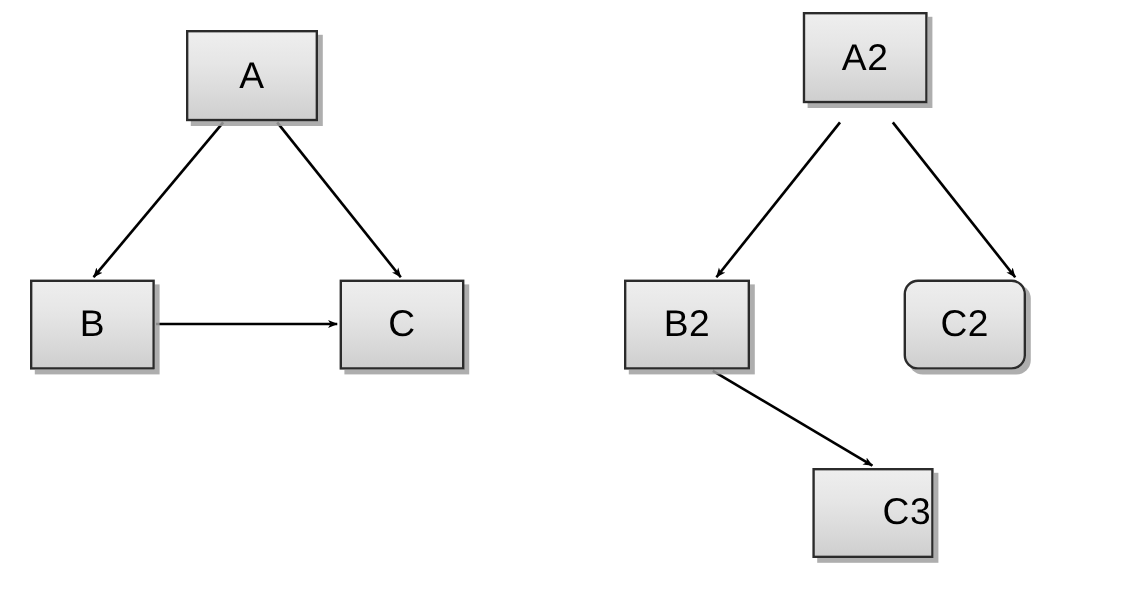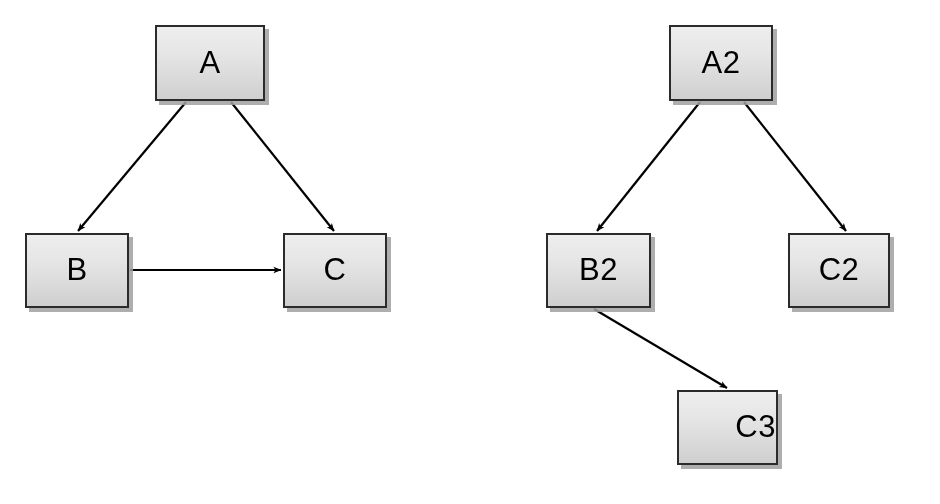--- a/index.html
+++ b/index.html
@@ -79,7 +79,7 @@
       <div class="node" style="left: 283px; top: 233px; width: 104px; height: 75px;">
         <span class="node-label">C</span>
       </div>
-      <div class="node" style="left: 669px; top: 25px; width: 104px; height: 76px;">
+      <div class="node" style="left: 669px; top: 10px; width: 104px; height: 76px;">
         <span class="node-label">A2</span>
       </div>
       <div class="node" style="left: 546px; top: 233px; width: 105px; height: 75px;">

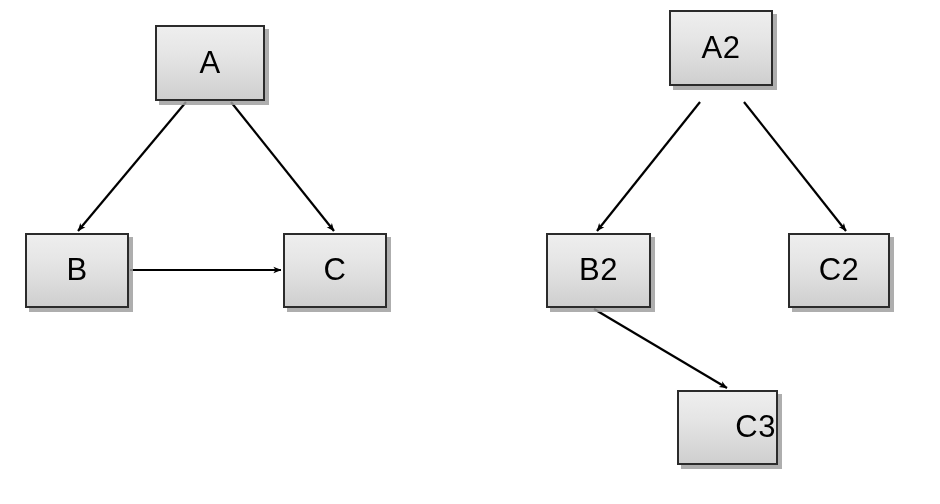--- a/index.html
+++ b/index.html
@@ -82,7 +82,7 @@
       <div class="node" style="left: 669px; top: 10px; width: 104px; height: 76px;">
         <span class="node-label">A2</span>
       </div>
-      <div class="node" style="left: 546px; top: 233px; width: 105px; height: 75px;">
+      <div class="node" style="left: 520px; top: 233px; width: 105px; height: 75px;">
         <span class="node-label">B2</span>
       </div>
       <div class="node" style="left: 788px; top: 233px; width: 102px; height: 75px;">

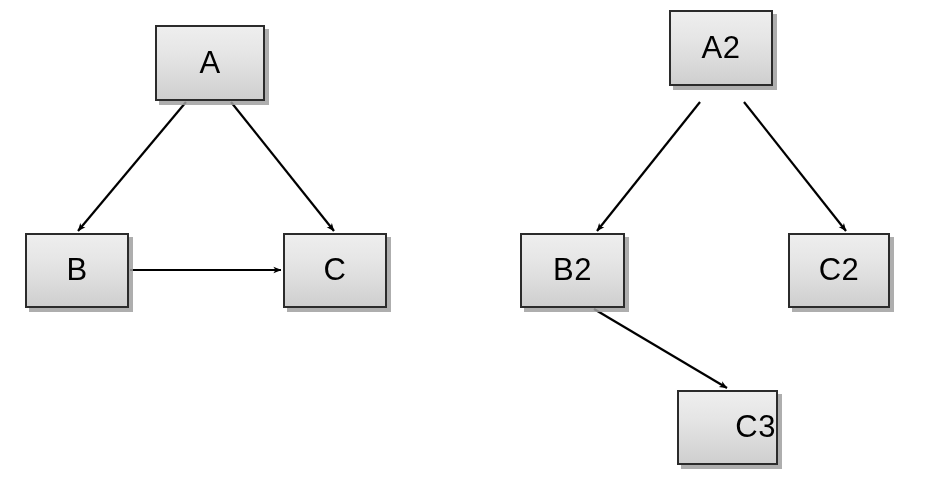--- a/index.html
+++ b/index.html
@@ -85,7 +85,7 @@
       <div class="node" style="left: 520px; top: 233px; width: 105px; height: 75px;">
         <span class="node-label">B2</span>
       </div>
-      <div class="node" style="left: 788px; top: 233px; width: 102px; height: 75px;">
+      <div class="node" style="left: 753px; top: 233px; width: 102px; height: 75px; border-radius: 12px;">
         <span class="node-label">C2</span>
       </div>
       <div class="node" style="left: 677px; top: 390px; width: 101px; height: 75px; justify-content: flex-end;">

